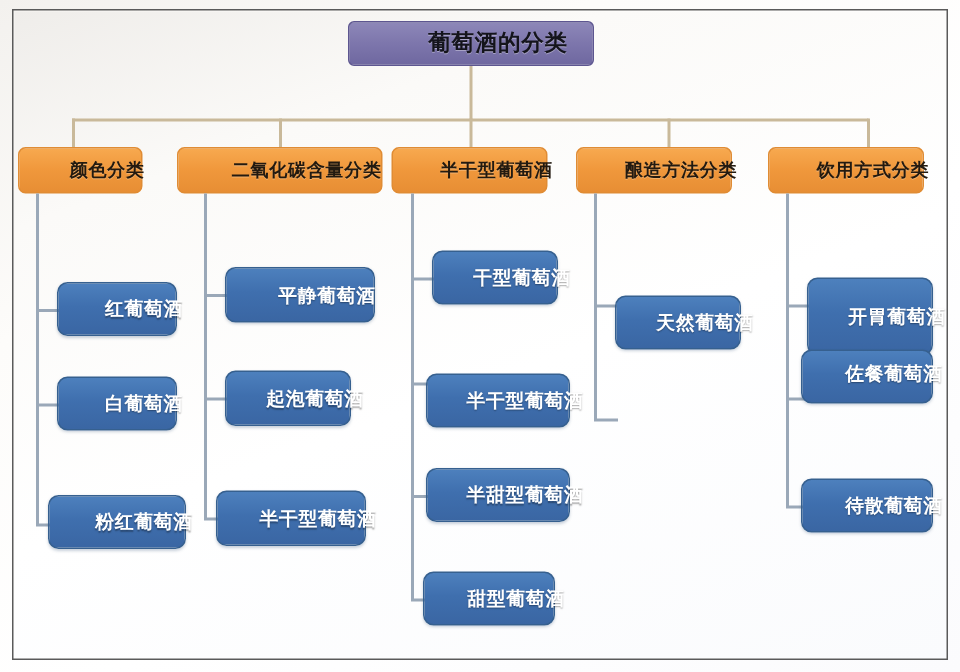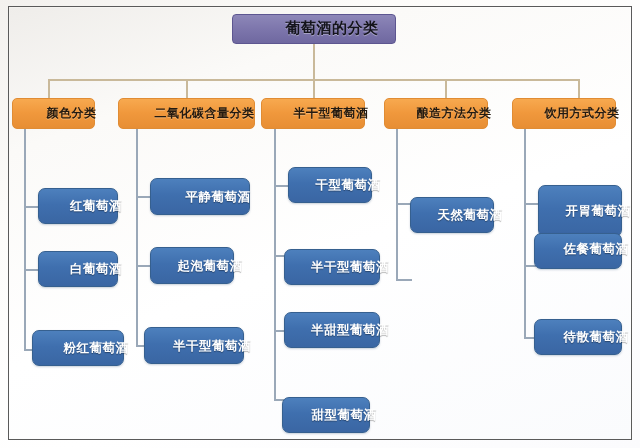--- a/index.html
+++ b/index.html
@@ -125,7 +125,7 @@
   <div class="node leaf" style="left:288px;top:167px;width:84px;height:36px;">干型葡萄酒</div>
   <div class="node leaf" style="left:284px;top:237px;width:96px;height:36px;margin-top:12px;">半干型葡萄酒</div>
   <div class="node leaf" style="left:284px;top:312px;width:96px;height:36px;">半甜型葡萄酒</div>
-  <div class="node leaf" style="left:282px;top:381px;width:88px;height:36px;margin-top:16px;">甜型葡萄酒</div>
+  <div class="node leaf" style="left:282px;top:381px;width:88px;height:36px;">甜型葡萄酒</div>
 
   <div class="node cat" style="left:384px;top:98px;width:104px;height:31px;">酿造方法分类</div>
   <div class="bconn v" style="left:396px;top:129px;height:151px;"></div>

